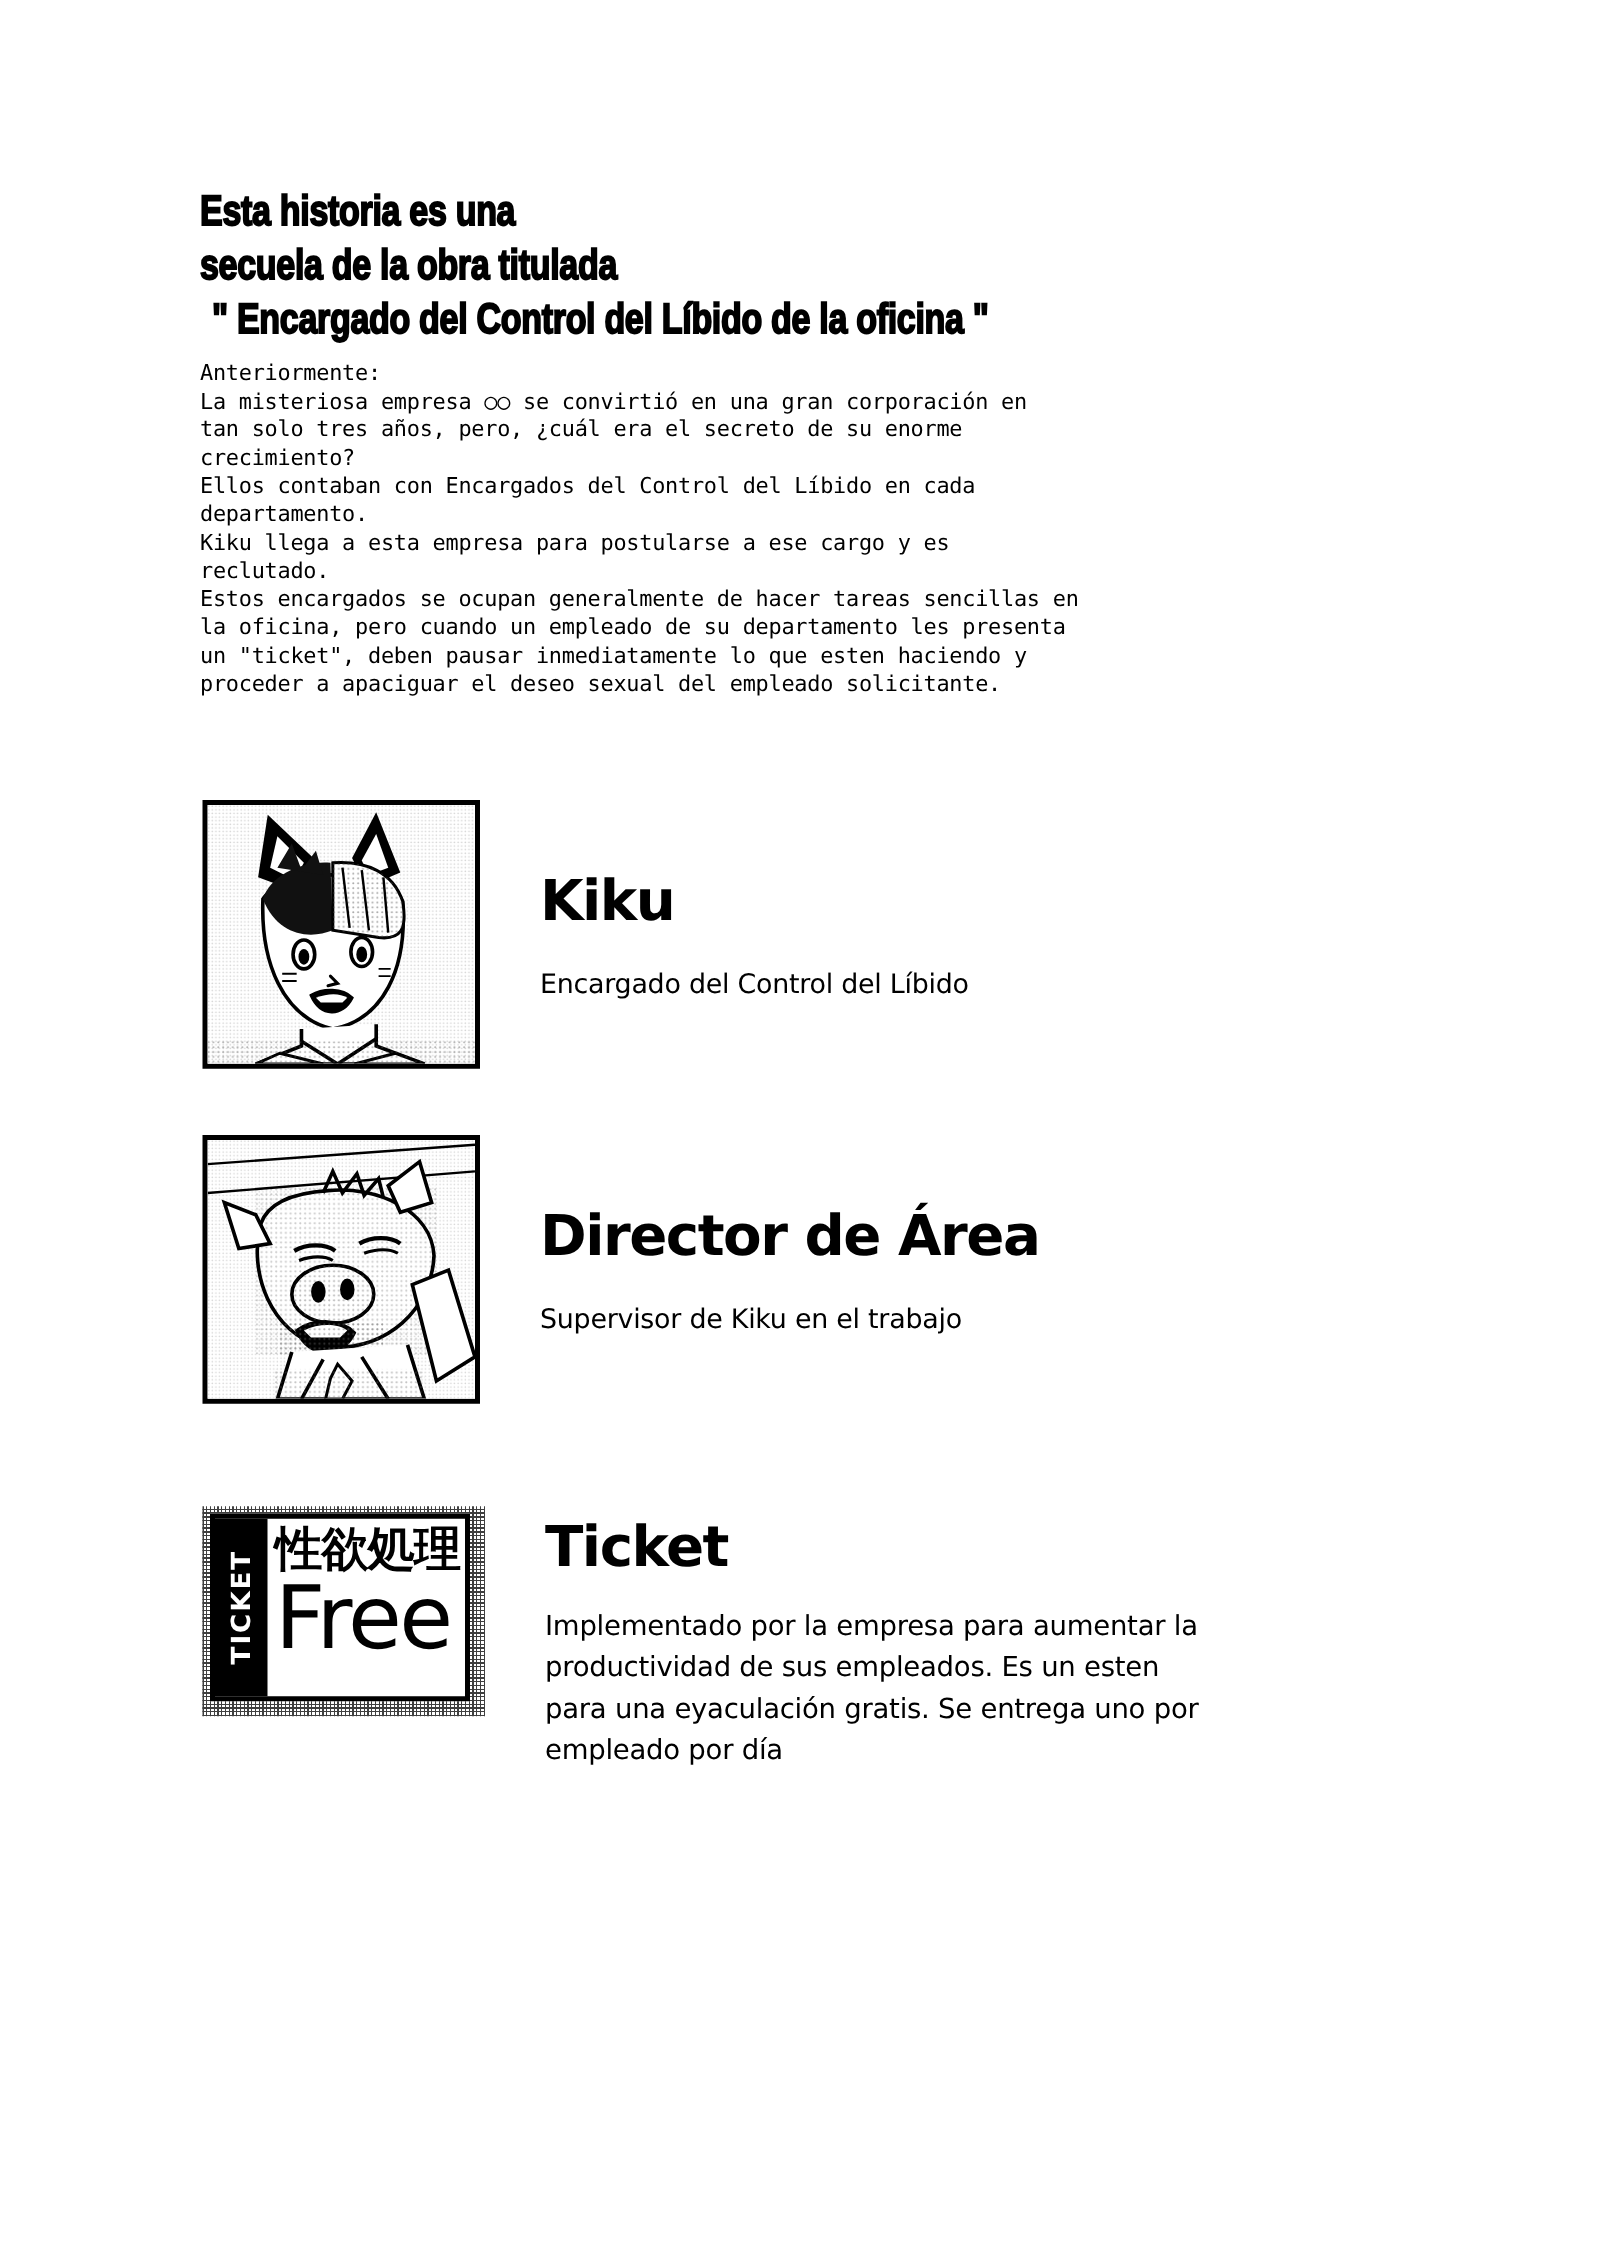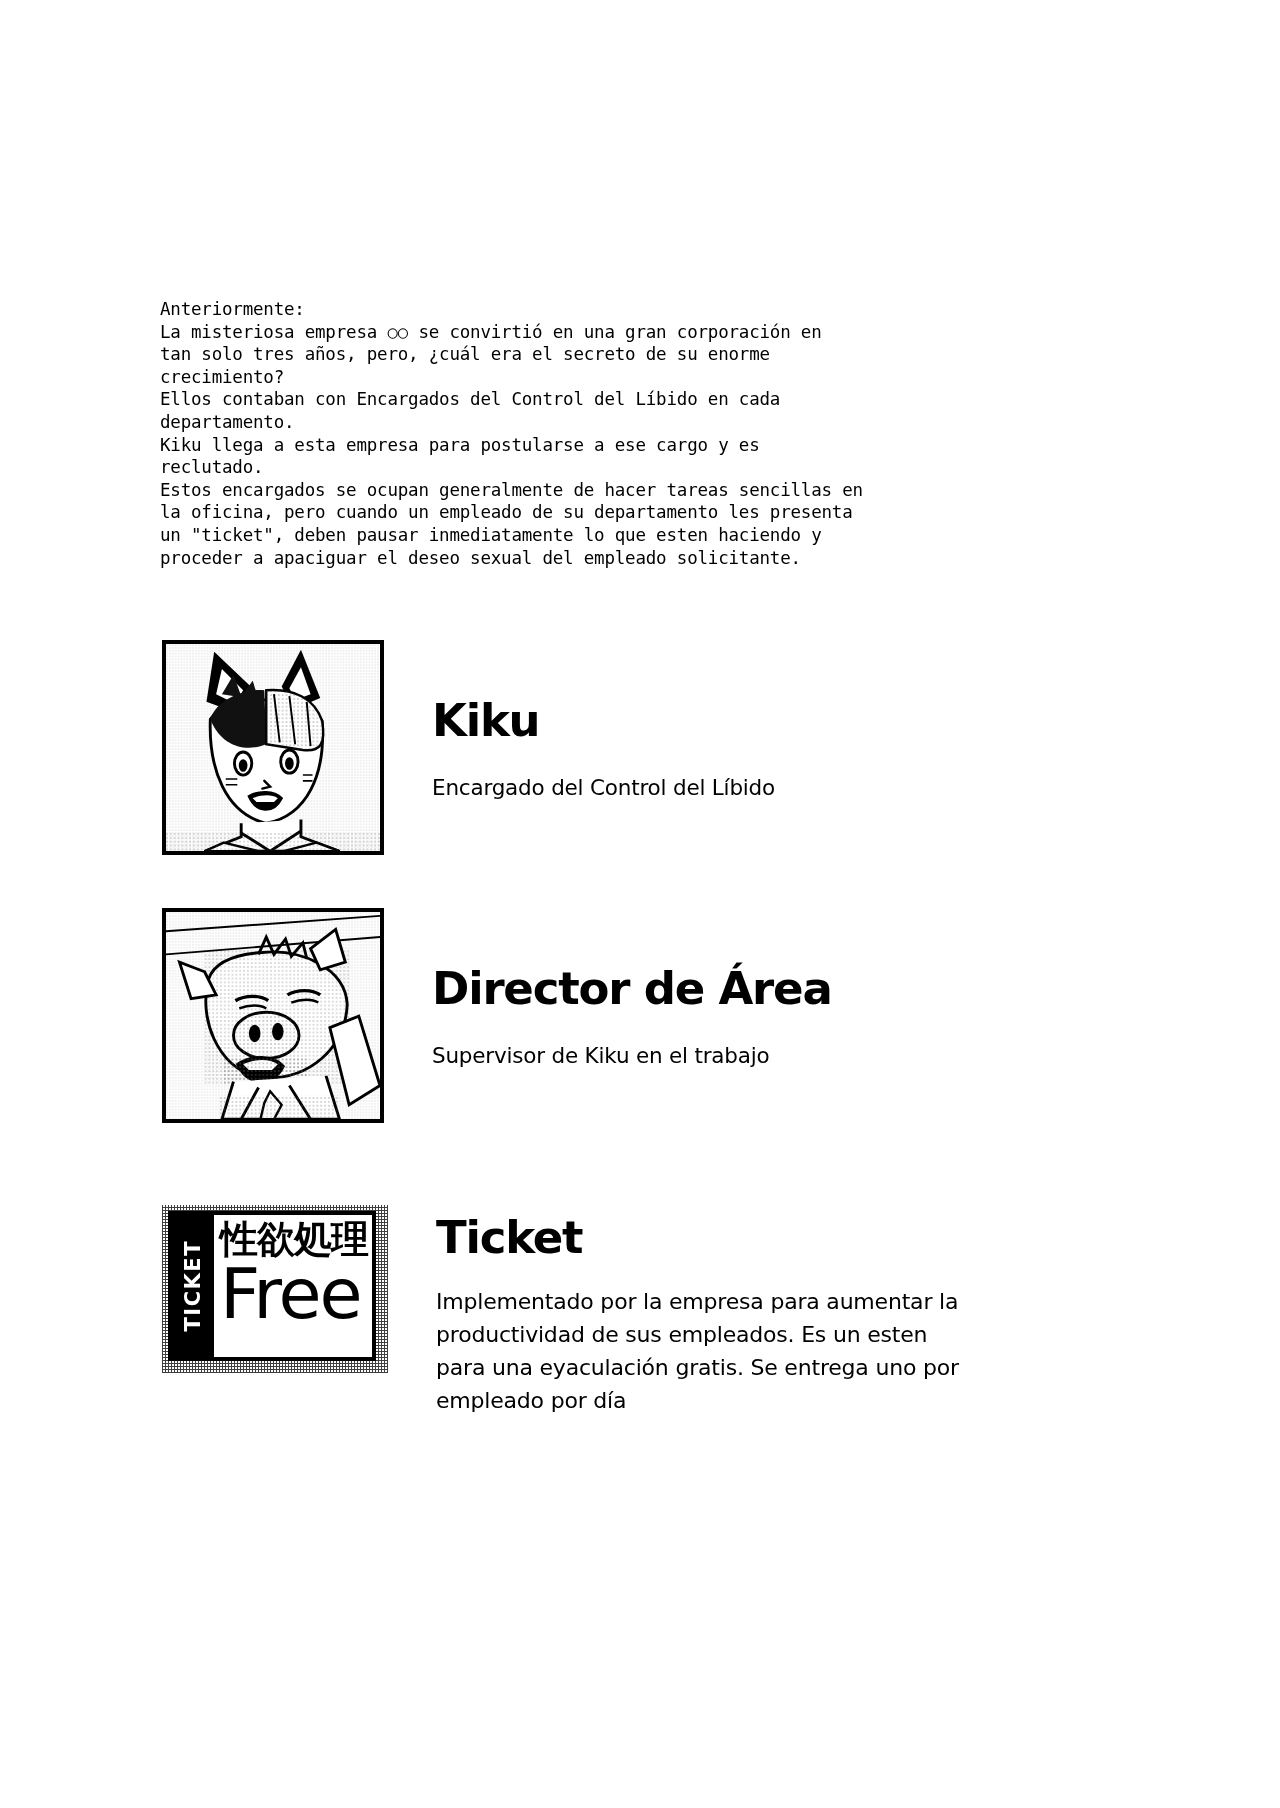--- a/index.html
+++ b/index.html
@@ -191,6 +191,11 @@
 
 <div class="page">
 
+  <div class="title-block">
+    <div class="title-line l1">Esta historia es una</div>
+    <div class="title-line l2">secuela de la obra titulada</div>
+    <div class="title-line l3">" Encargado del Control del Líbido de la oficina "</div>
+  </div>
 
   <div class="intro">Anteriormente:
 La misteriosa empresa ○○ se convirtió en una gran corporación en

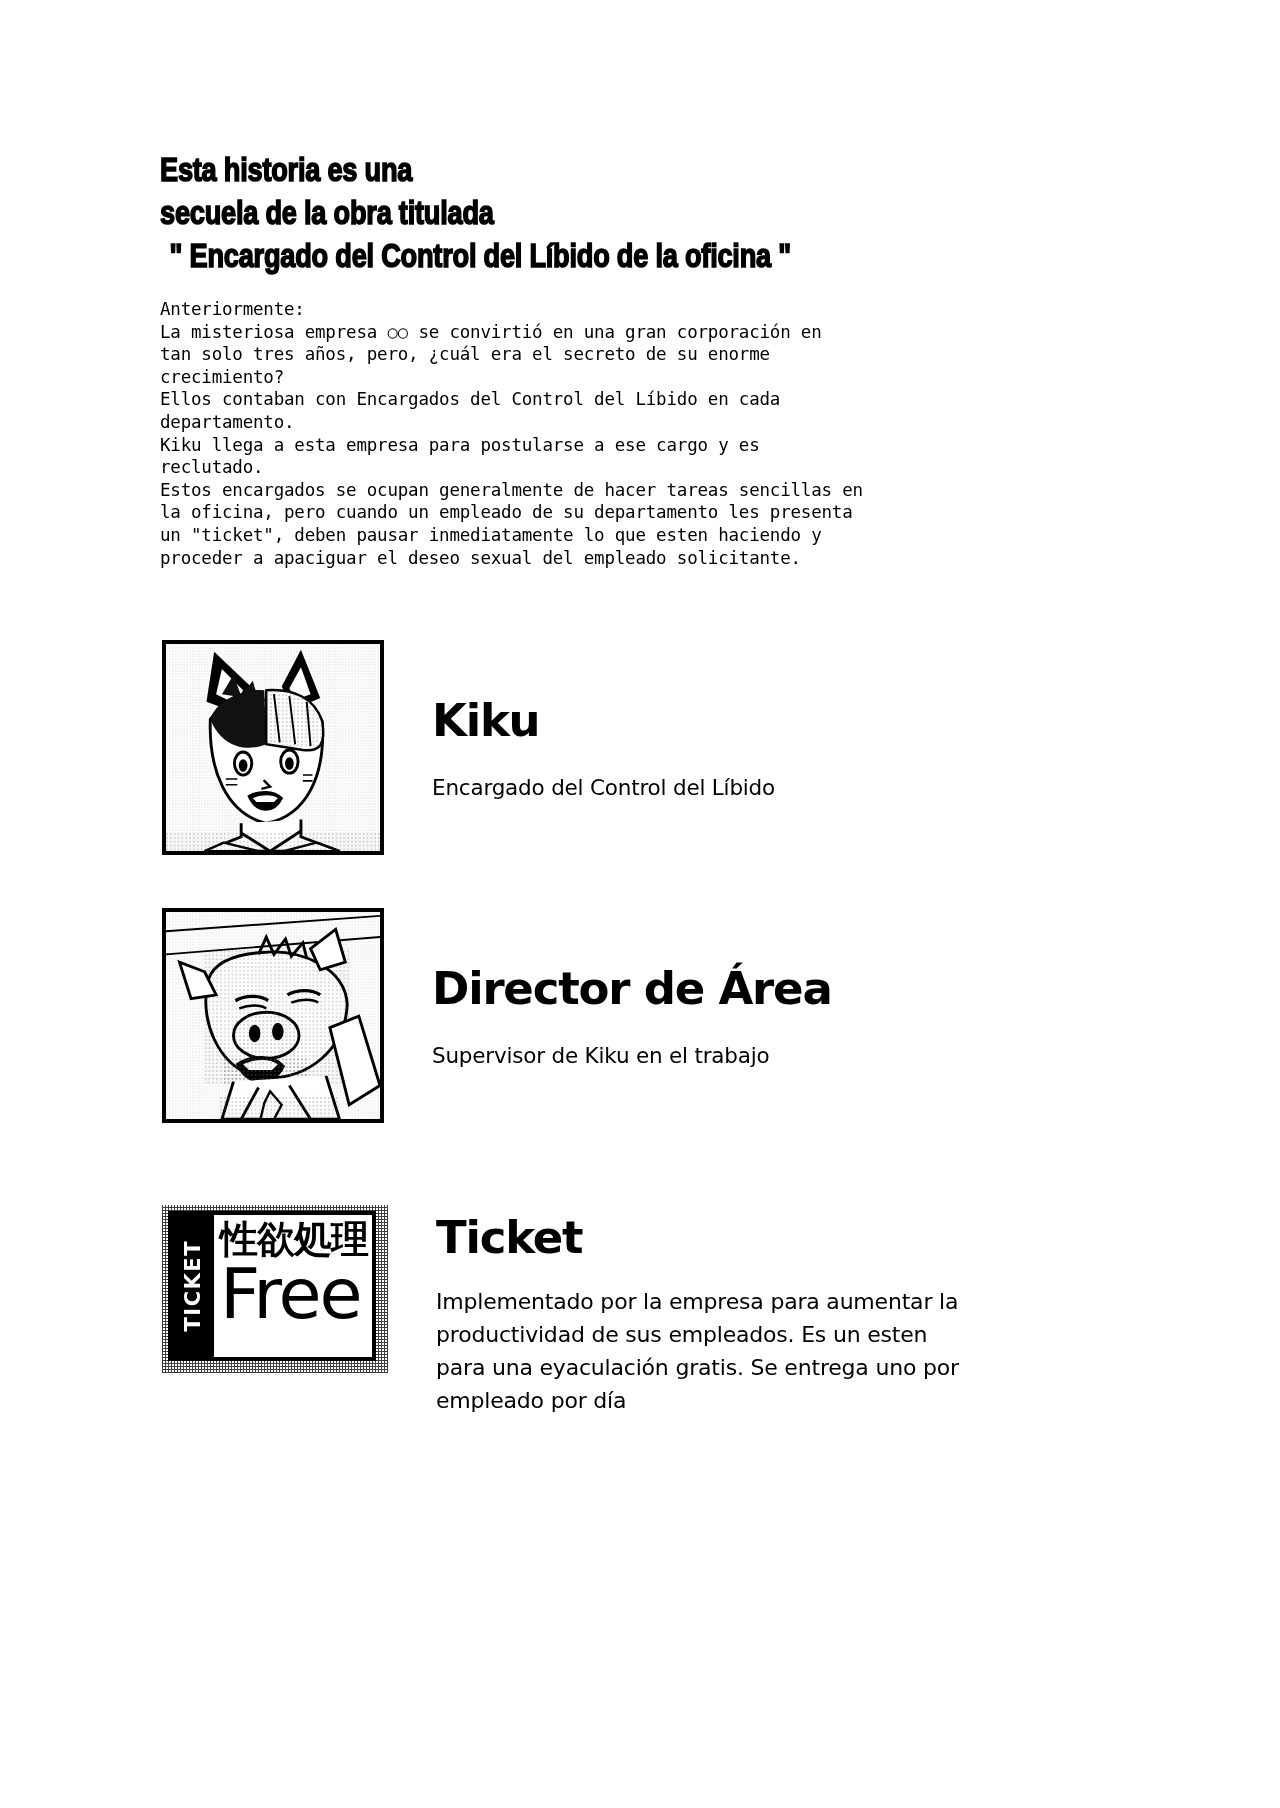--- a/index.html
+++ b/index.html
@@ -51,7 +51,7 @@
   .intro {
     position: absolute;
     left: 160px;
-    top: 298px;
+    top: 288px;
     width: 800px;
     font-family: "DejaVu Sans Mono", "Liberation Mono", monospace;
     font-size: 17.5px;

